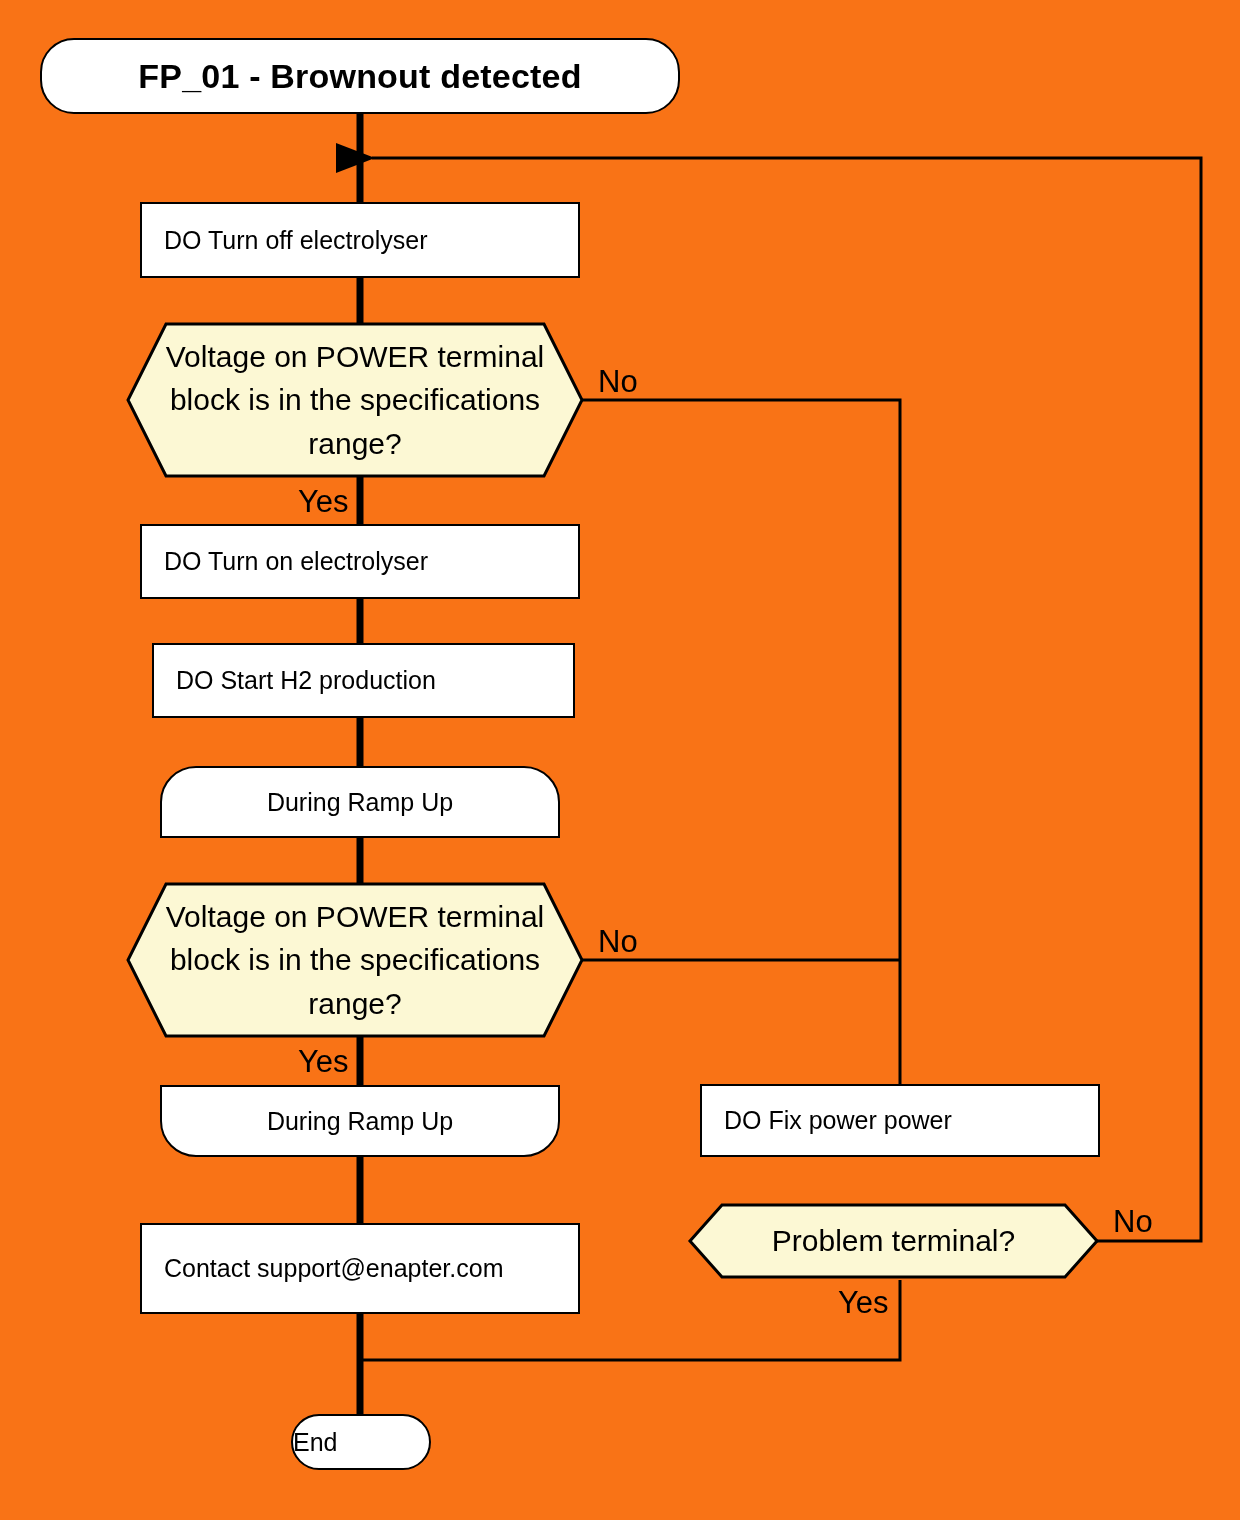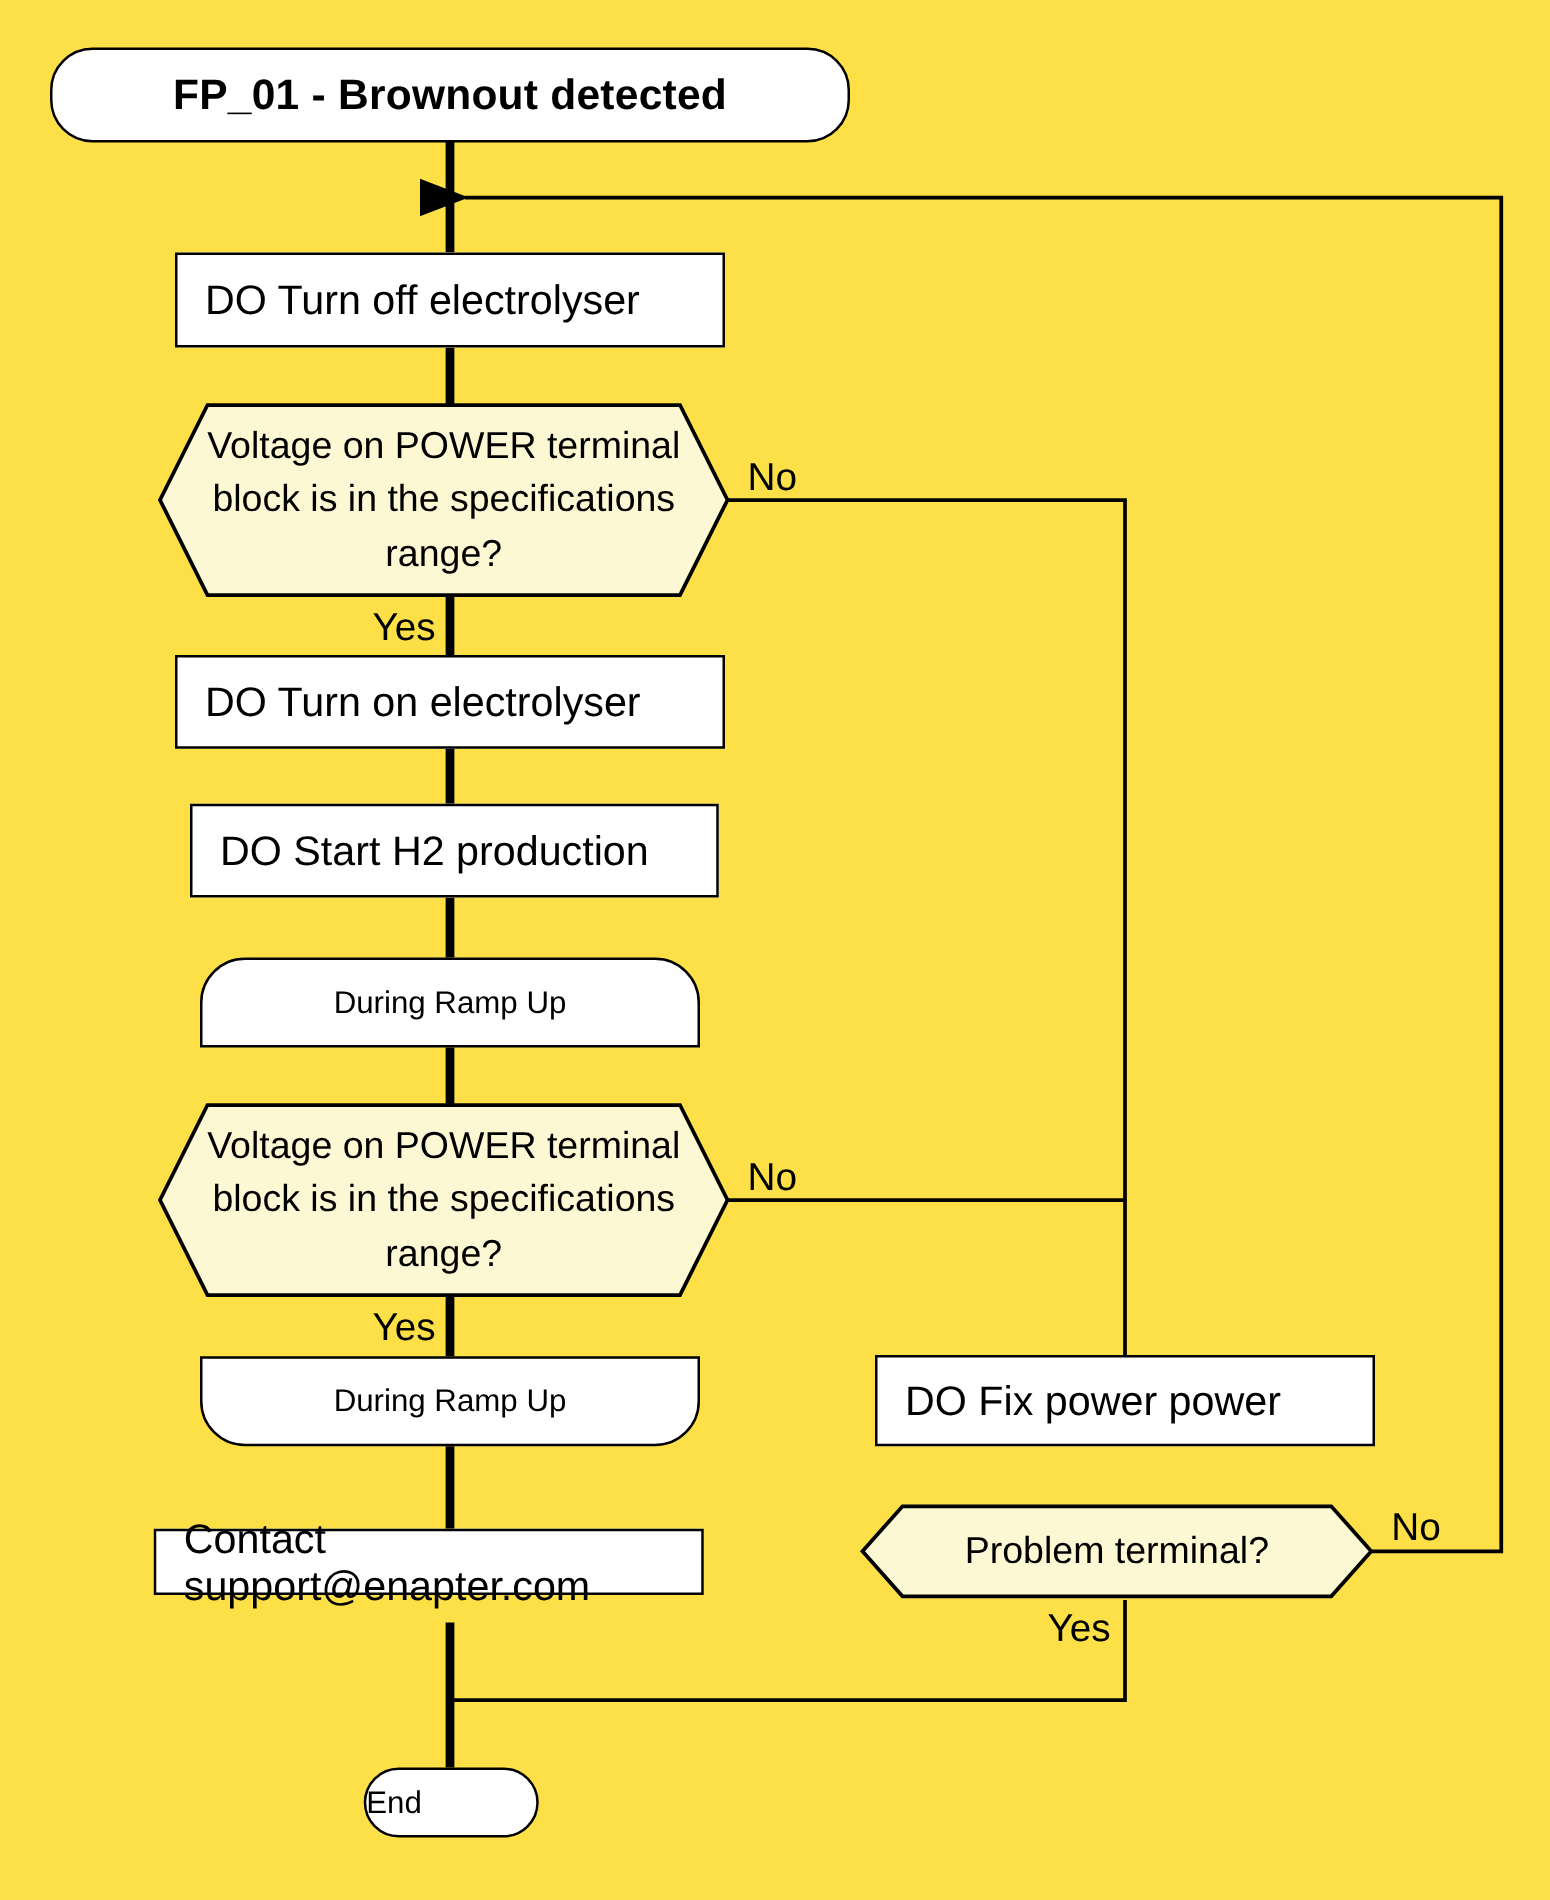--- a/index.html
+++ b/index.html
@@ -15,7 +15,7 @@
     position: relative;
     width: 1240px;
     height: 1520px;
-    background: #fde047;
+    background: #f97316;
     overflow: hidden;
   }
   #edges {

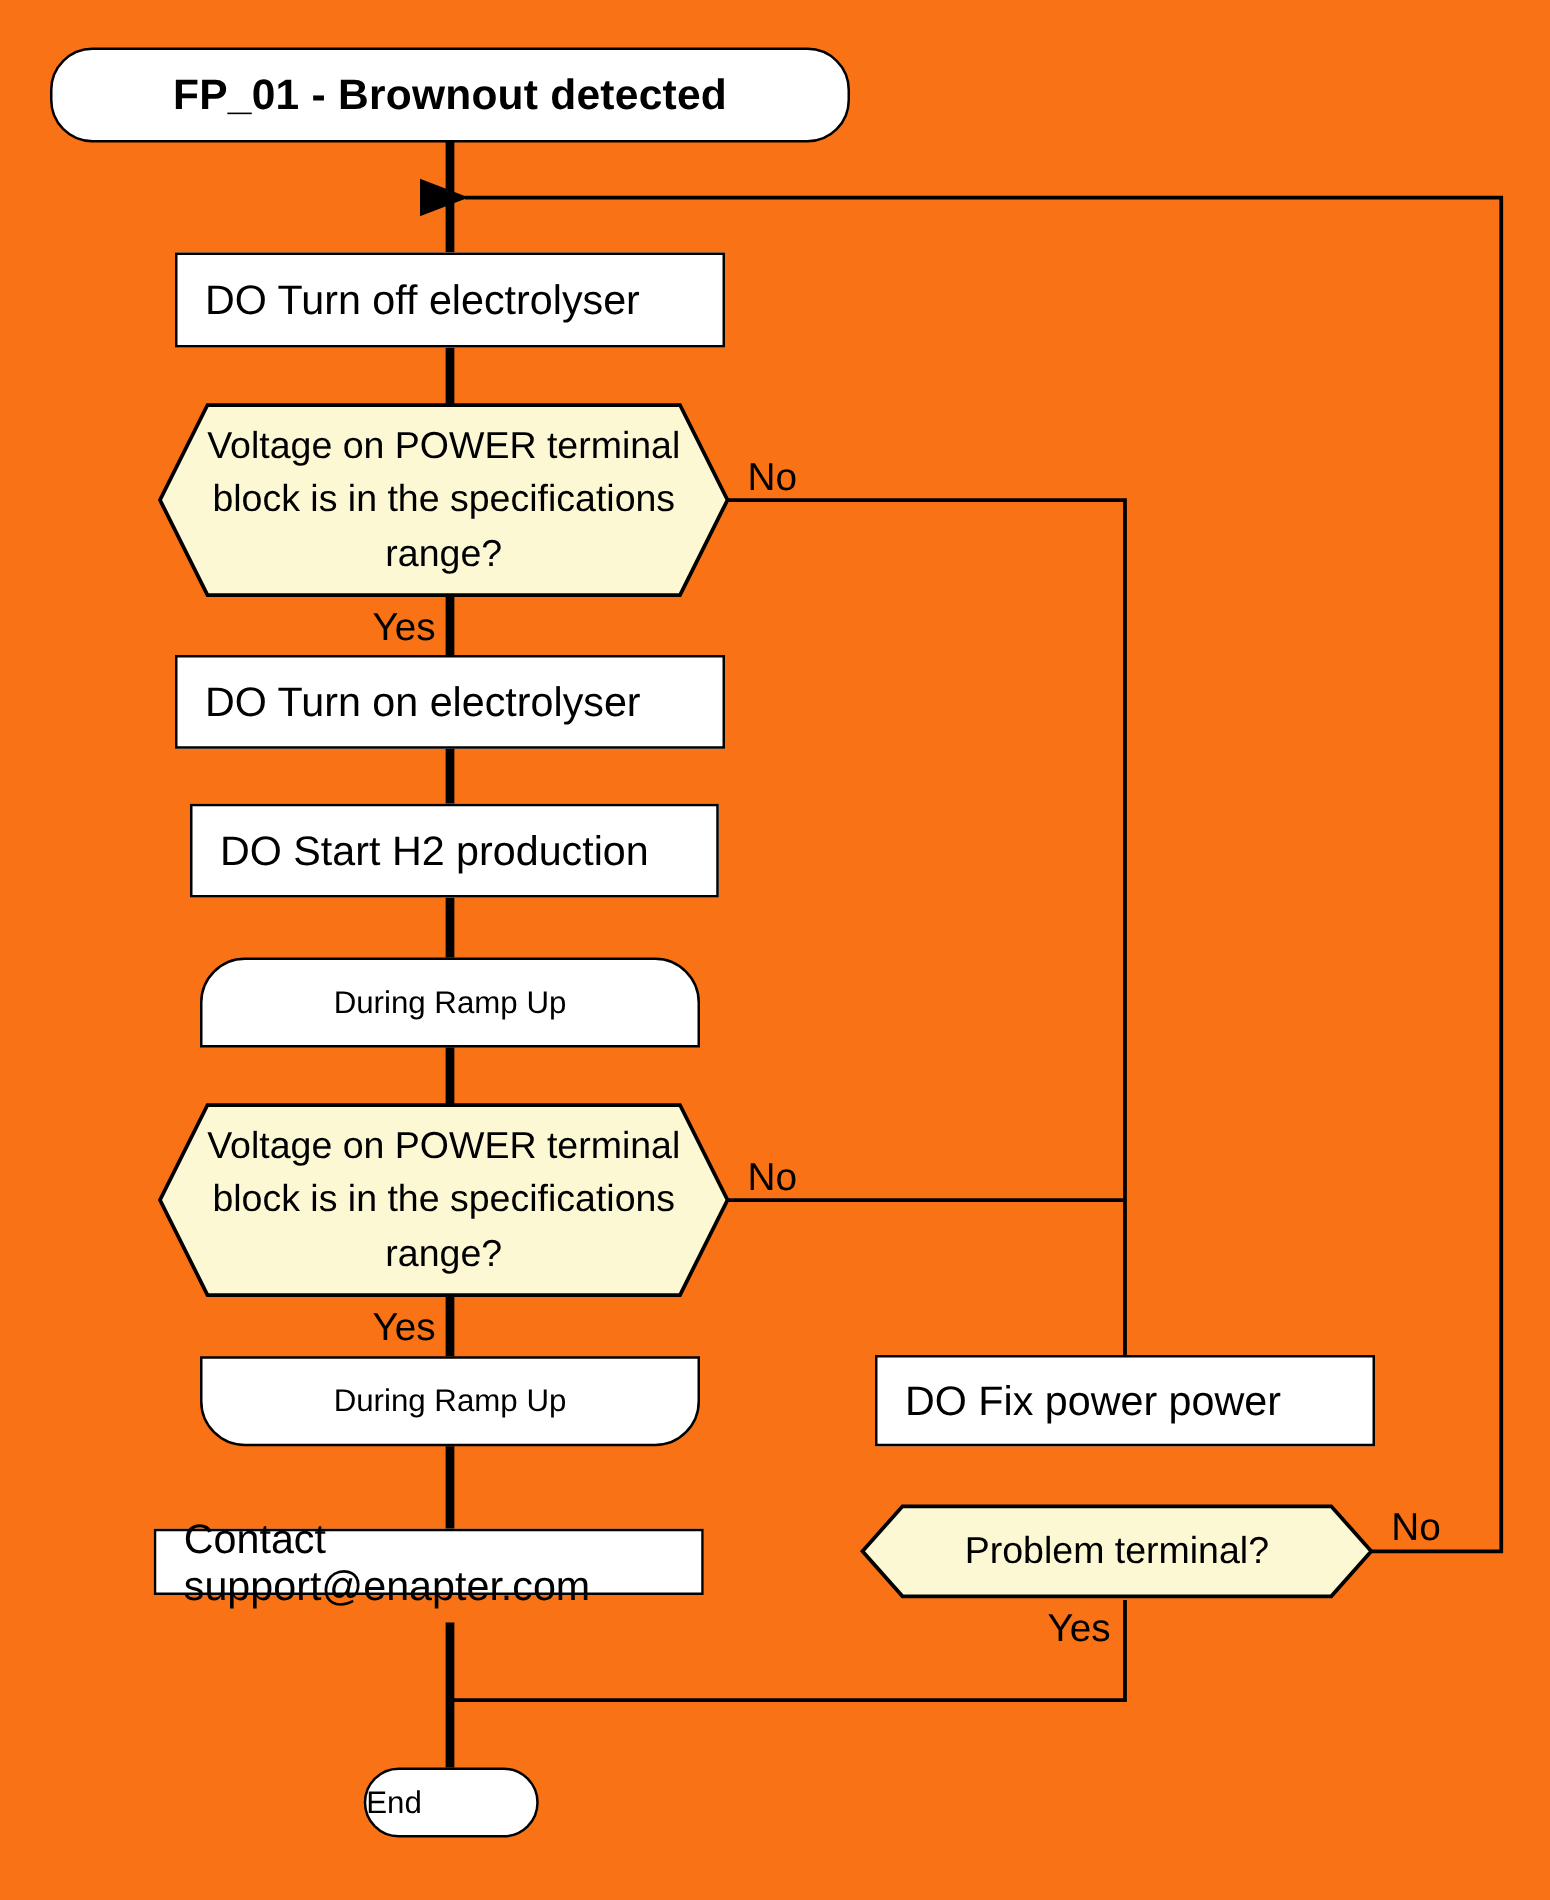--- a/index.html
+++ b/index.html
@@ -44,7 +44,7 @@
   }
   .node-process {
     justify-content: flex-start;
-    font-size: 33px;
+    font-size: 25px;
     padding-left: 22px;
   }
   .node-state-top {

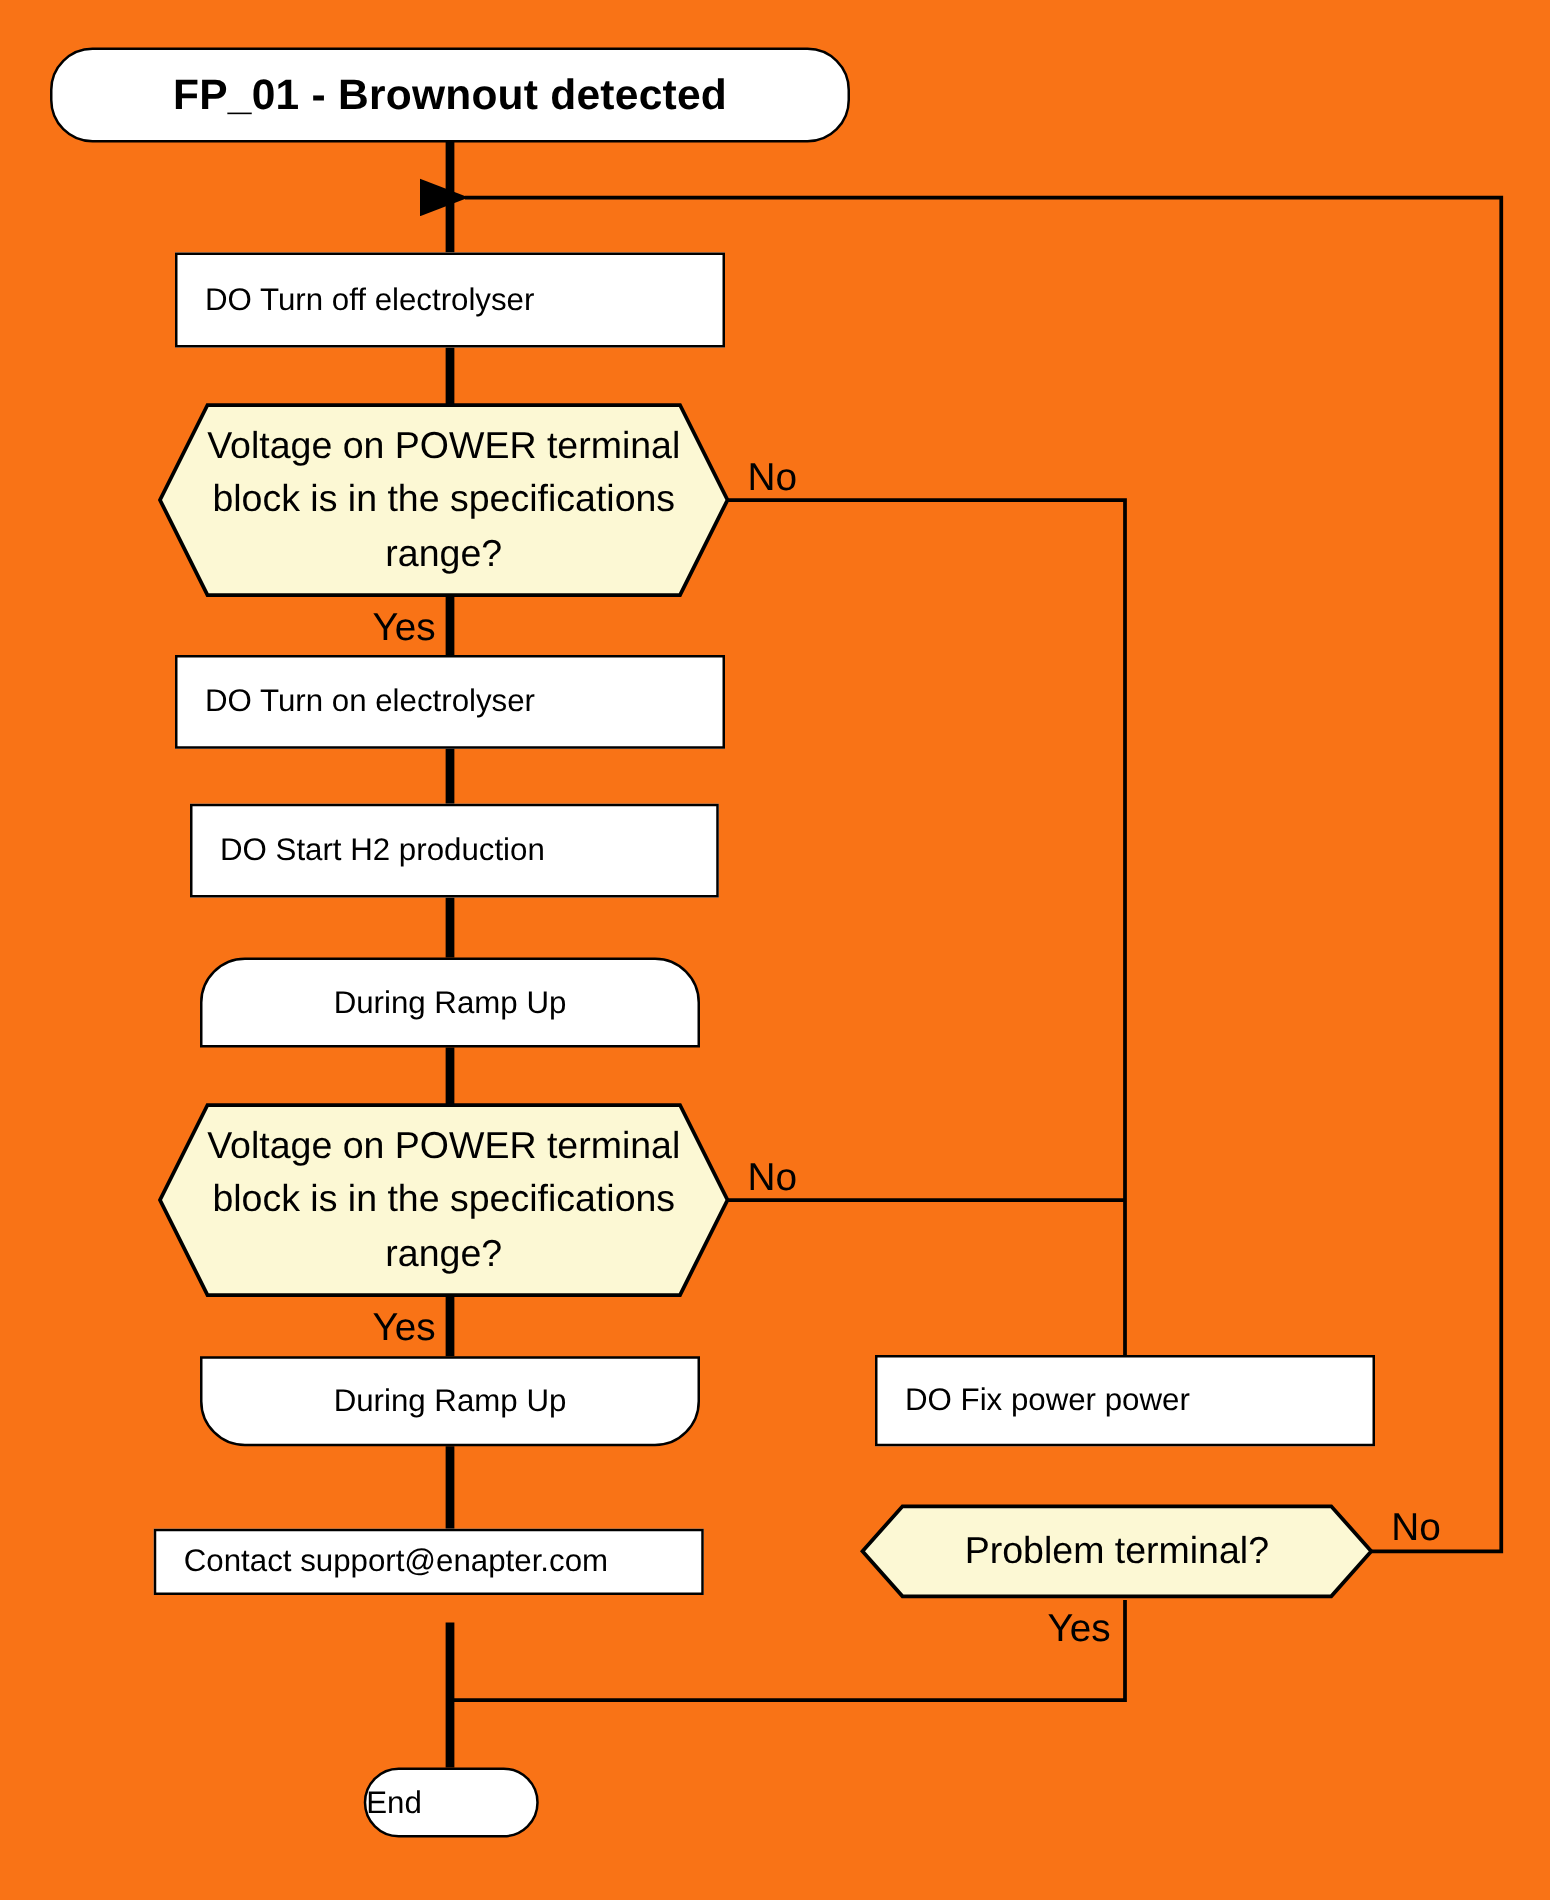--- a/index.html
+++ b/index.html
@@ -181,7 +181,7 @@
     <span>During Ramp Up</span>
   </div>
 
-  <div class="node node-process" style="left:123px; top:1223px; width:440px; height:53px;">
+  <div class="node node-process" style="left:140px; top:1223px; width:440px; height:91px;">
     <span>Contact support@enapter.com</span>
   </div>
 

